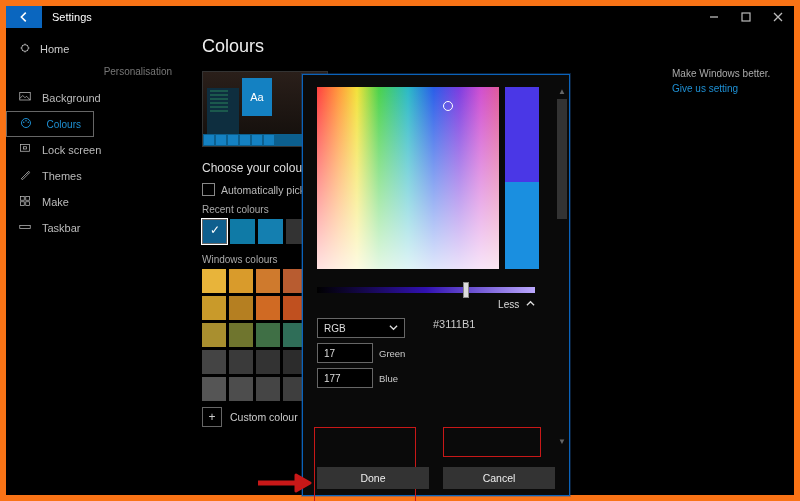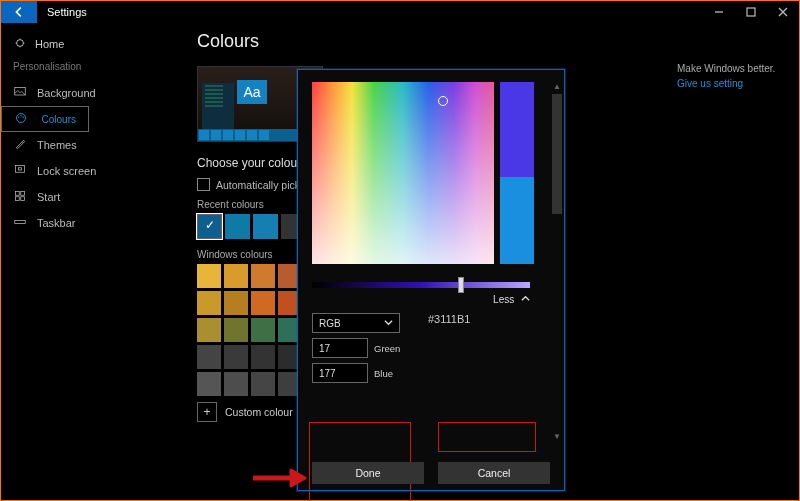--- a/index.html
+++ b/index.html
@@ -4,7 +4,7 @@
 <style>
   * { box-sizing: border-box; margin: 0; padding: 0; }
   html, body { width: 800px; height: 501px; overflow: hidden; background: #000; font-family: "Segoe UI", sans-serif; font-size: 11px; color: #ccc; }
-  .window { width: 800px; height: 501px; position: relative; background: #000; border: 1px solid #f97316; }
+  .window { width: 800px; height: 501px; position: relative; background: #000; border: 6px solid #f97316; }
 
   
   .titlebar { height: 22px; display: flex; align-items: center; background: #000; color: #fff; font-size: 11px; }

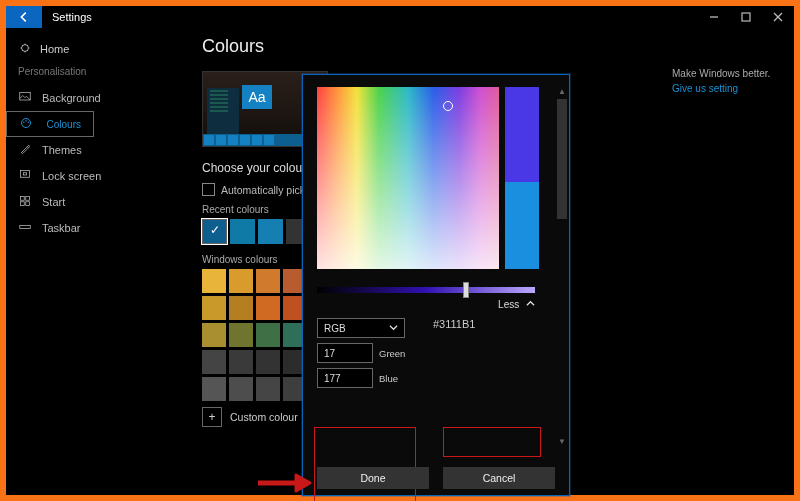--- a/index.html
+++ b/index.html
@@ -15,7 +15,7 @@
 
   
   .body { display: flex; height: calc(100% - 22px); }
-  .nav { width: 178px; padding: 8px 0 7px 0; }
+  .nav { width: 178px; padding: 8px 0 7px 0; text-align: right; }
   .nav .home { display:flex; align-items:center; gap:8px; padding:6px 12px; color:#ccc; height:26px; }
   .nav .search { margin:6px 8px 10px 8px; height:22px; border:1px solid #444; display:flex; align-items:center; padding:0 6px; color:#888; justify-content:space-between; }
   .nav .search span.ic { color:#888; }

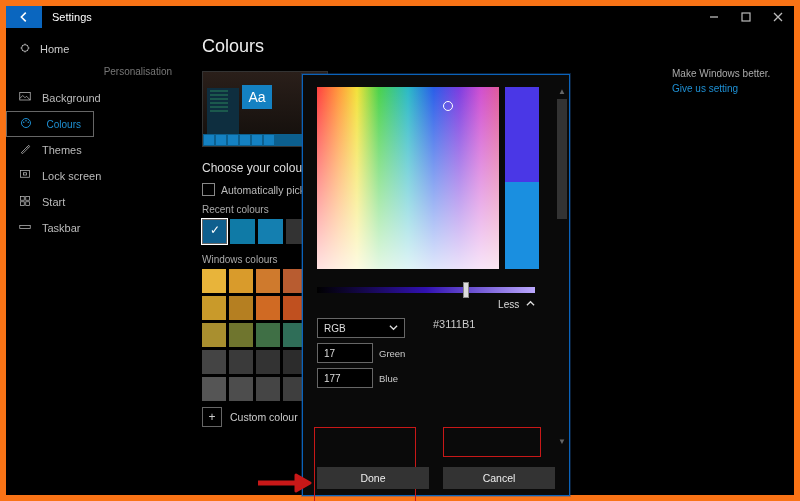--- a/index.html
+++ b/index.html
@@ -30,7 +30,7 @@
   .preview .bar { display:flex; width:100%; }
   .preview .t1 { width:32px; height:46px; background:linear-gradient(#0e2e3f,#0e2e3f); margin-right:1px;}
   .preview .t1 .ln { height:2px; width:18px; background:#3a6; margin:2px 0 0 3px; opacity:.35;}
-  .preview .t2 { width:30px; height:24px; background:#1481c2; display:flex; align-items:center; justify-content:center; color:#fff; font-size:14px; margin-bottom:12px; align-self:center;}
+  .preview .t2 { width:30px; height:38px; background:#1481c2; display:flex; align-items:center; justify-content:center; color:#fff; font-size:11px; margin-bottom:12px; align-self:center;}
   .preview .strip { height:12px; width:100%; background:#0c5f8e; display:flex;}
   .preview .strip div{ width:10px; height:10px; margin:1px; background:#1481c2;}
   .h2 { font-size:12px; color:#ddd; margin:14px 0 8px 0; }

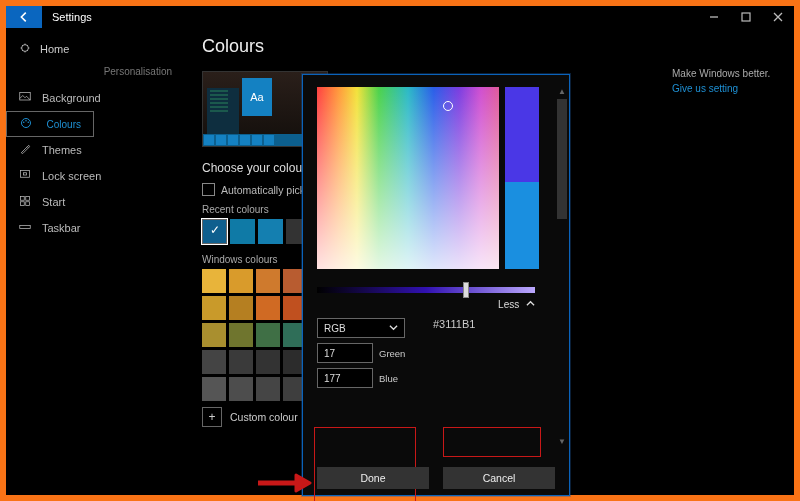--- a/index.html
+++ b/index.html
@@ -147,16 +147,16 @@
       </div>
       <div class="item">
         <span class="ic"><svg width="12" height="12" viewBox="0 0 16 16">
-              <path d="M3 13 L13 3 L14 5 L5 14z M11 5l1 1" stroke="#bbb" fill="none"></path>
-            </svg></span>
-        <span>Themes</span>
-      </div>
-      <div class="item">
-        <span class="ic"><svg width="12" height="12" viewBox="0 0 16 16">
               <rect x="2" y="2" width="12" height="9" stroke="#bbb" fill="none"></rect>
               <rect x="6" y="5" width="4" height="3" stroke="#bbb" fill="none"></rect>
             </svg></span>
         <span>Lock screen</span>
+      </div>
+      <div class="item">
+        <span class="ic"><svg width="12" height="12" viewBox="0 0 16 16">
+              <path d="M3 13 L13 3 L14 5 L5 14z M11 5l1 1" stroke="#bbb" fill="none"></path>
+            </svg></span>
+        <span>Themes</span>
       </div>
       <div class="item">
         <span class="ic"><svg width="12" height="12" viewBox="0 0 16 16">

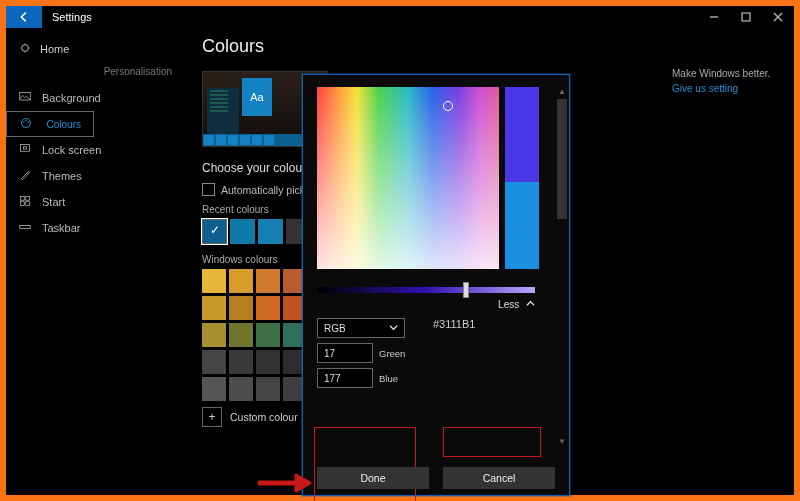--- a/index.html
+++ b/index.html
@@ -165,7 +165,7 @@
               <rect x="2" y="9" width="5" height="5" stroke="#bbb" fill="none"></rect>
               <rect x="9" y="9" width="5" height="5" stroke="#bbb" fill="none"></rect>
             </svg></span>
-        <span>Start</span>
+        <span>Make</span>
       </div>
       <div class="item">
         <span class="ic"><svg width="12" height="12" viewBox="0 0 16 16">

